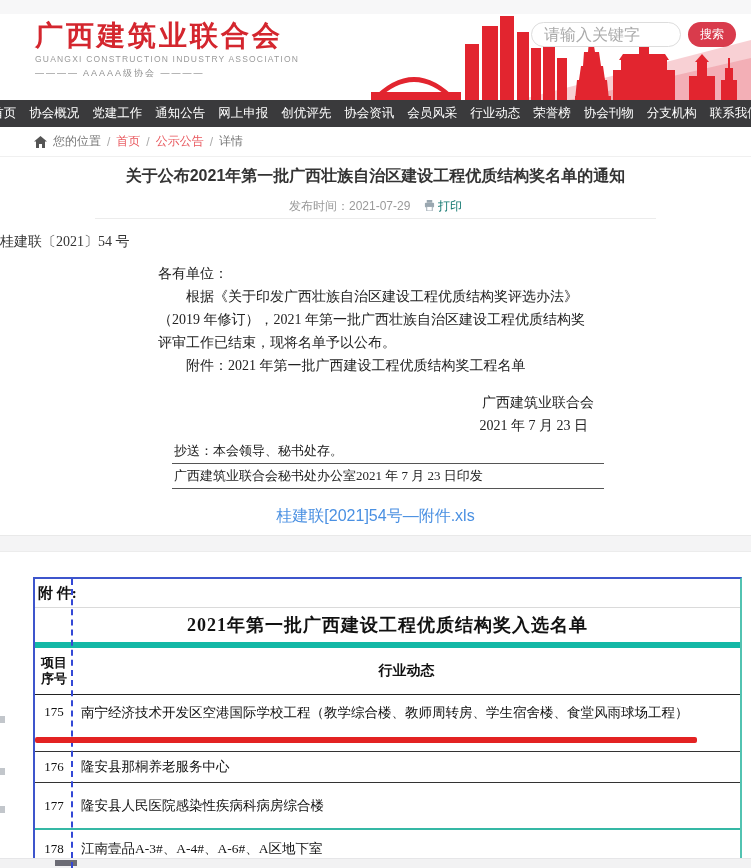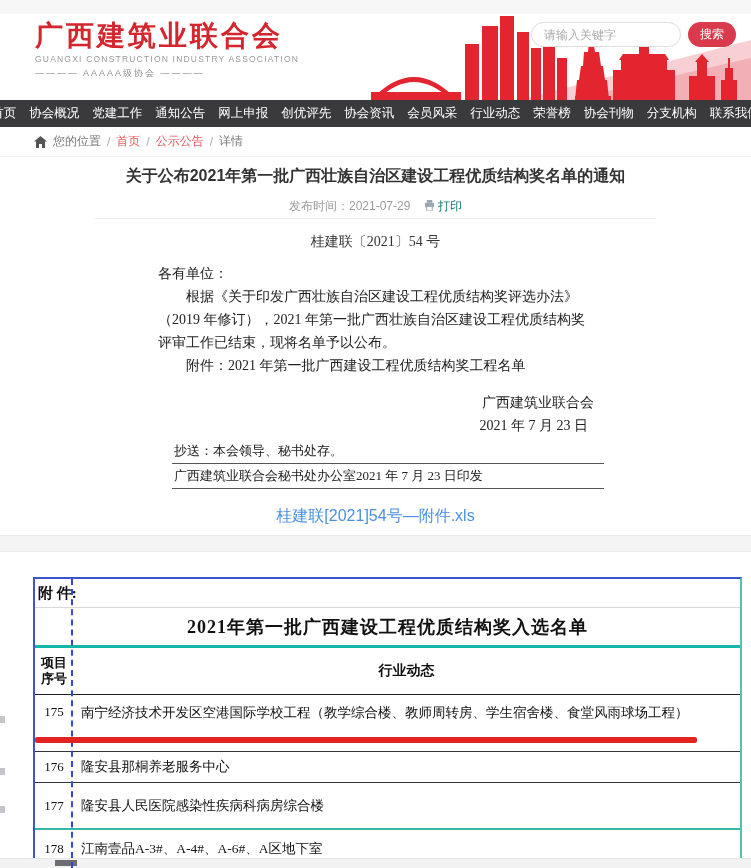--- a/index.html
+++ b/index.html
@@ -20,7 +20,7 @@
   #skyline { right:0; bottom:0; width:382px; height:86px; }
   #searchbox { left:531px; top:8px; display:flex; align-items:center; }
   #search-input { width:150px; height:25px; border:1px solid #ddd; border-radius:13px;
-    padding:0 12px; font-size:12px; color:#333; outline:none; background:#fff; }
+    padding:0 12px; font-size:16px; color:#333; outline:none; background:#fff; }
   #search-input::placeholder { color:#aaa; }
   #search-btn { margin-left:7px; width:48px; height:25px; border:none; border-radius:13px;
     background:#d93b4c; color:#ffffff; font-size:12px; cursor:pointer; }

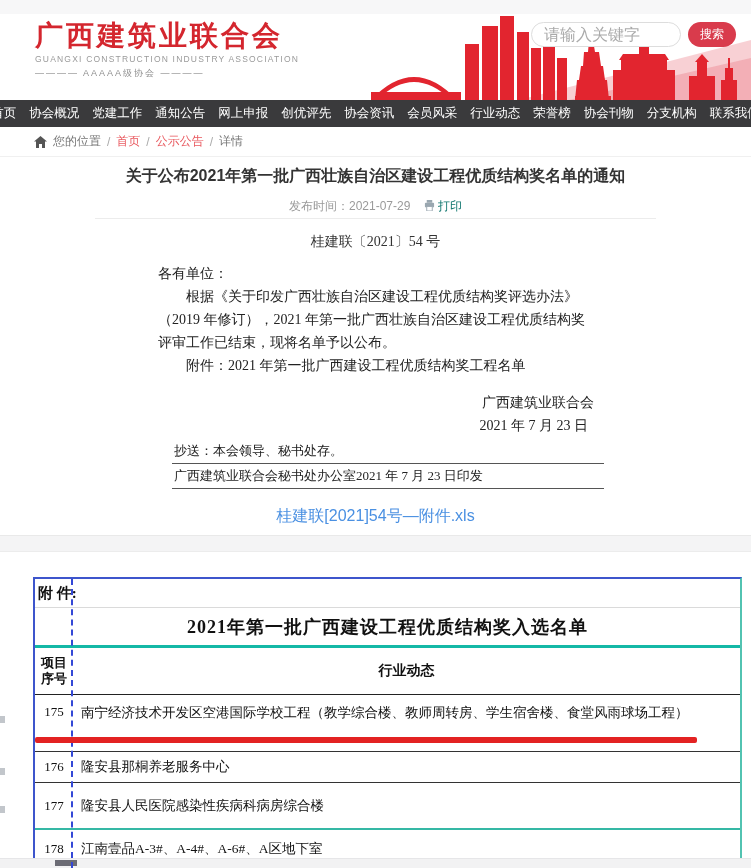--- a/index.html
+++ b/index.html
@@ -45,7 +45,7 @@
   #meta .print { cursor:pointer; color:#0f766e; }
   #hr1 { left:95px; top:218px; width:561px; height:0; border-top:1px solid #ececec; }
   .serif { font-family:"Liberation Serif","DejaVu Serif",serif; }
-  #docnum { left:0; top:233px; width:751px; text-align:center; font-size:14px; color:#333; }
+  #docnum { left:0; top:233px; width:751px; text-align:left; font-size:14px; color:#333; }
   #docbody { left:158px; top:262px; width:436px; font-size:14px; line-height:23px; color:#222; }
   #docbody .ind { text-indent:2em; }
   #sig { left:158px; top:391px; width:436px; text-align:right; font-size:14px;

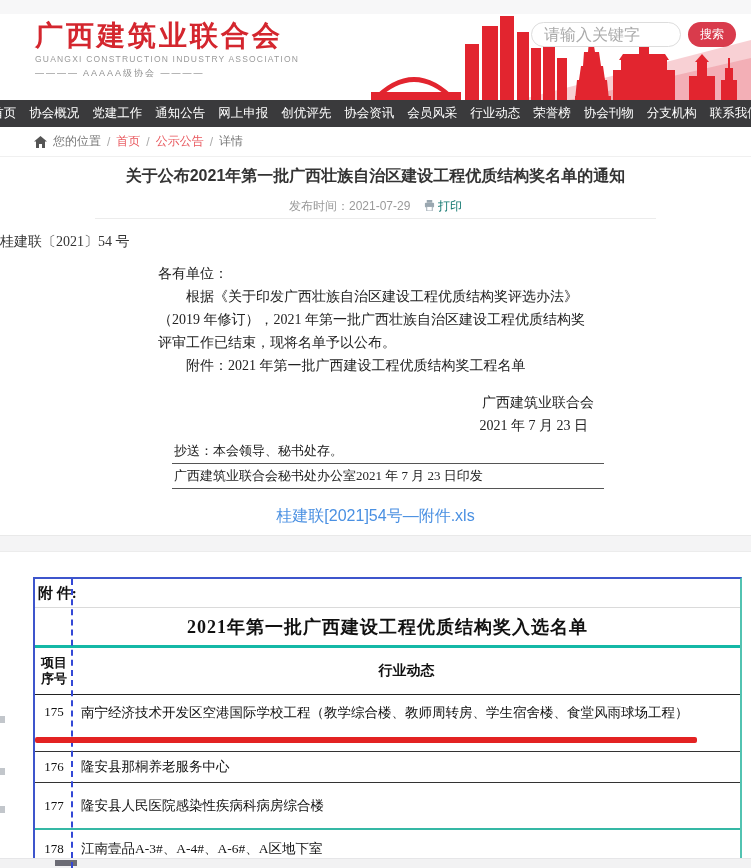--- a/index.html
+++ b/index.html
@@ -70,7 +70,7 @@
   .xr { position:relative; width:100%; display:flex; }
   #r-label { height:29px; border-bottom:1px solid #dadada; align-items:center; }
   #r-label .lab { font-weight:bold; font-size:15px; padding-left:3px; }
-  #r-title { height:40px; border-bottom:3px solid #14b8a6; align-items:center; justify-content:center; }
+  #r-title { height:40px; border-bottom:6px solid #14b8a6; align-items:center; justify-content:center; }
   #r-title .tt { font-weight:bold; font-size:18px; letter-spacing:1px; }
   #r-head { height:47px; border-bottom:1px solid #222; }
   .cnum { width:38px; flex:0 0 38px; display:flex; align-items:center; justify-content:center;

